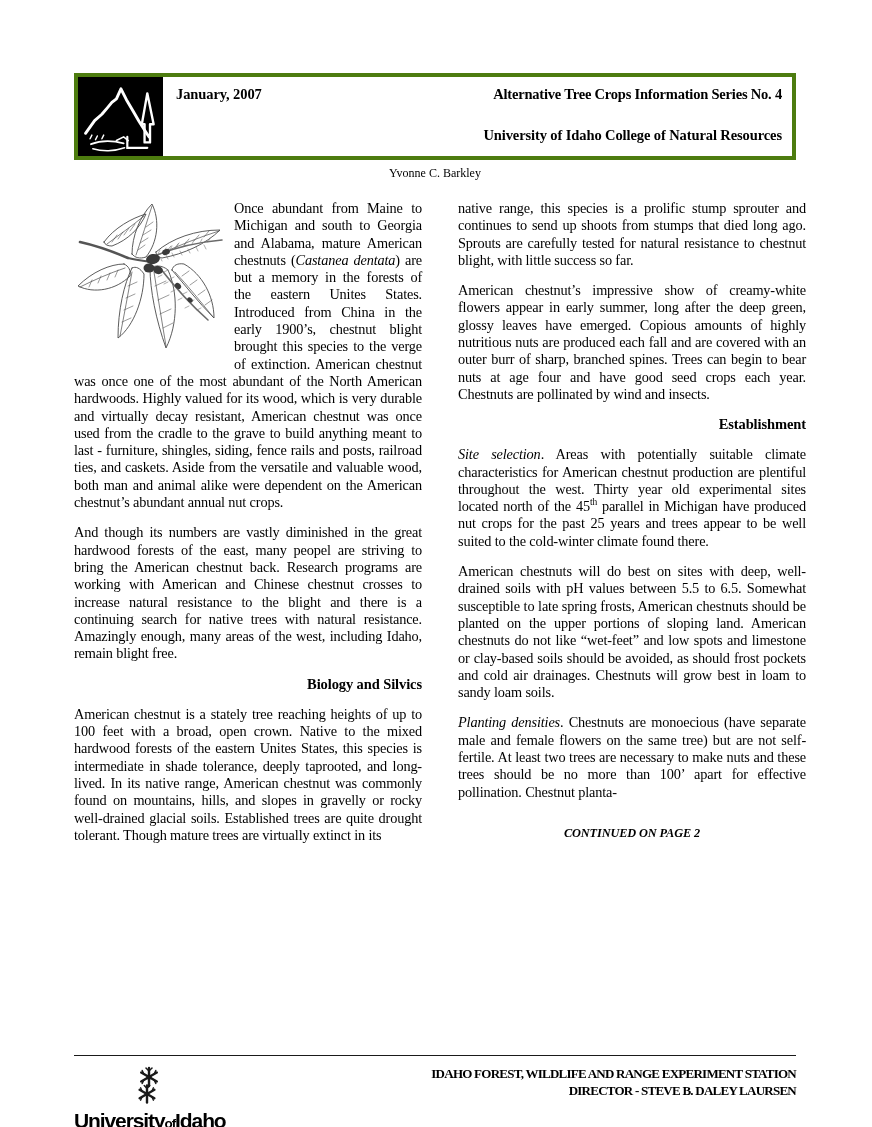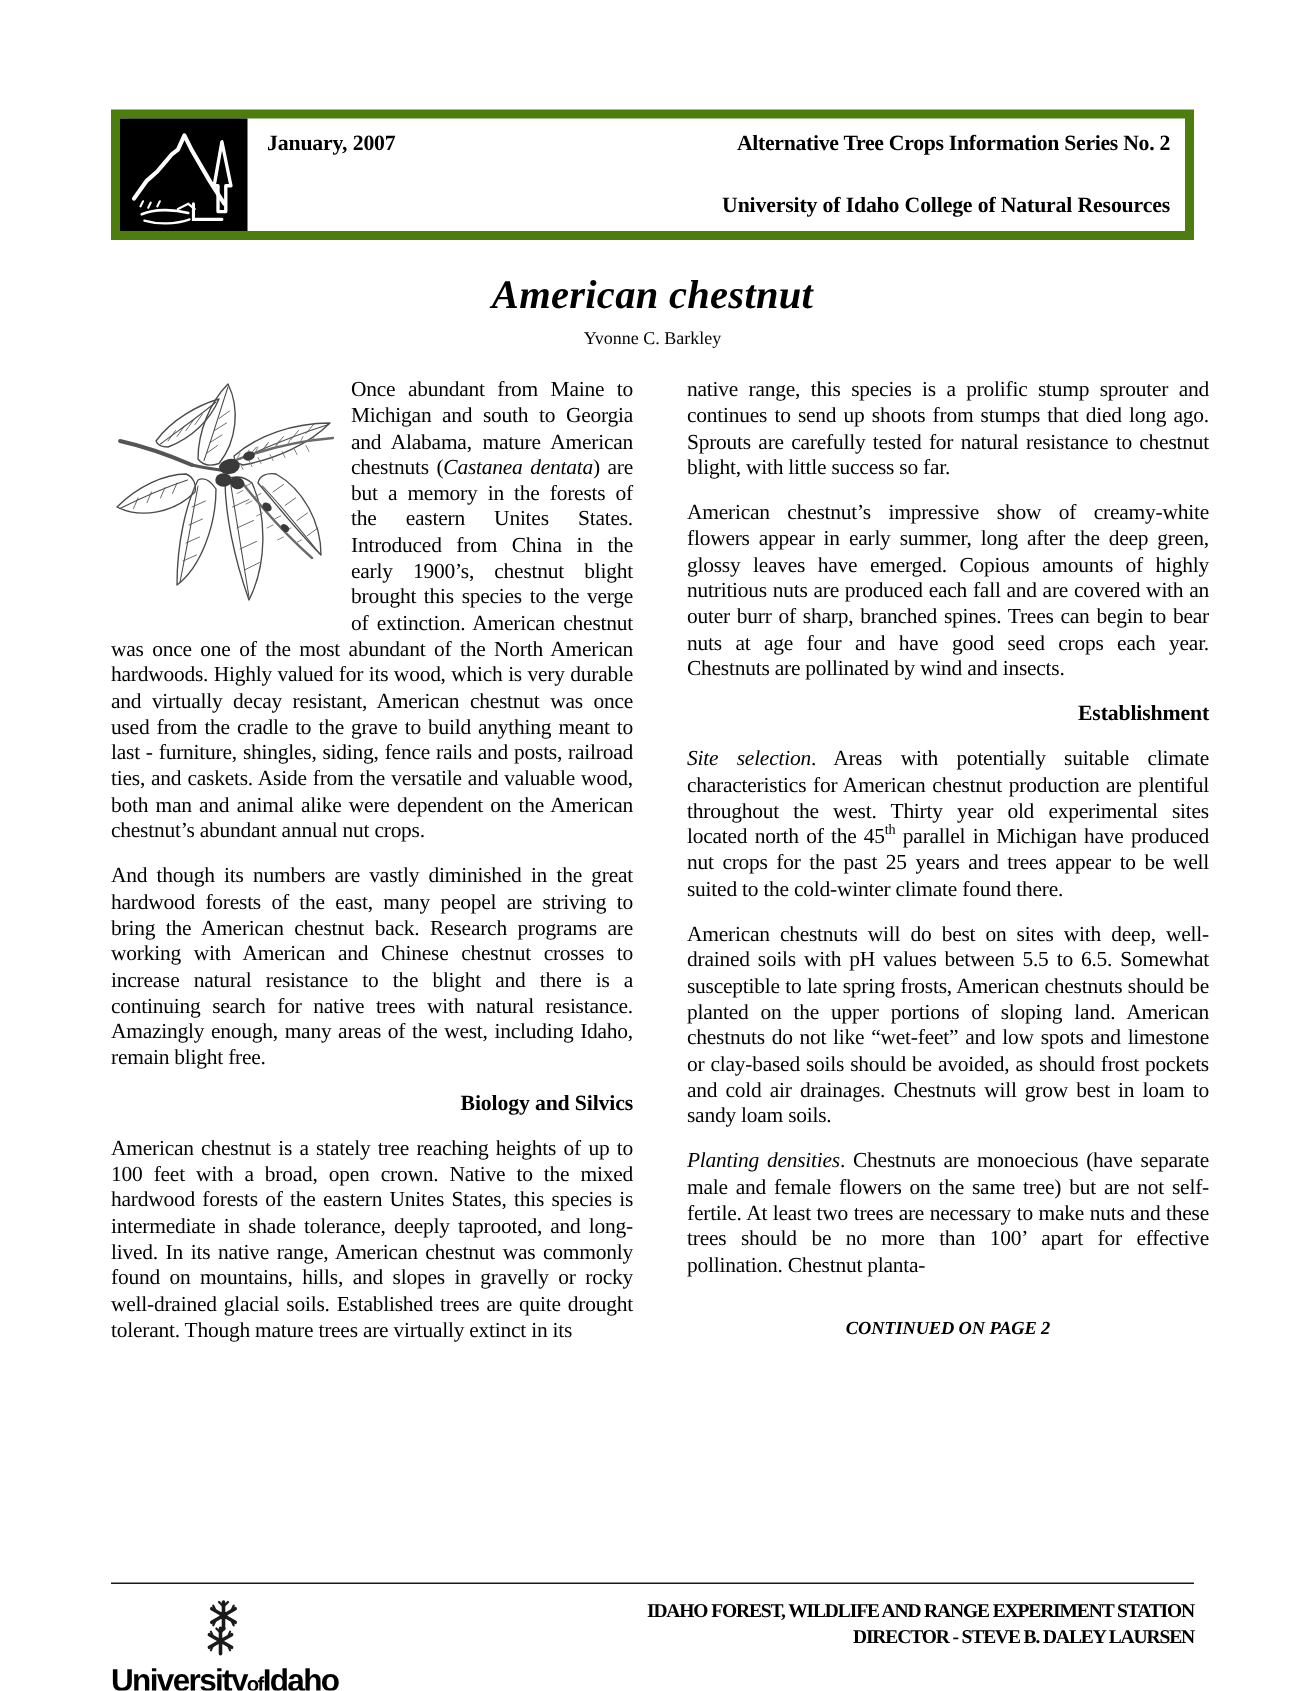--- a/index.html
+++ b/index.html
@@ -28,7 +28,7 @@
   .masthead {
     position: relative;
     height: 87px;
-    border: 6px solid #4d7c0f;
+    border: 4px solid #4d7c0f;
     box-sizing: border-box;
     display: flex;
     align-items: stretch;

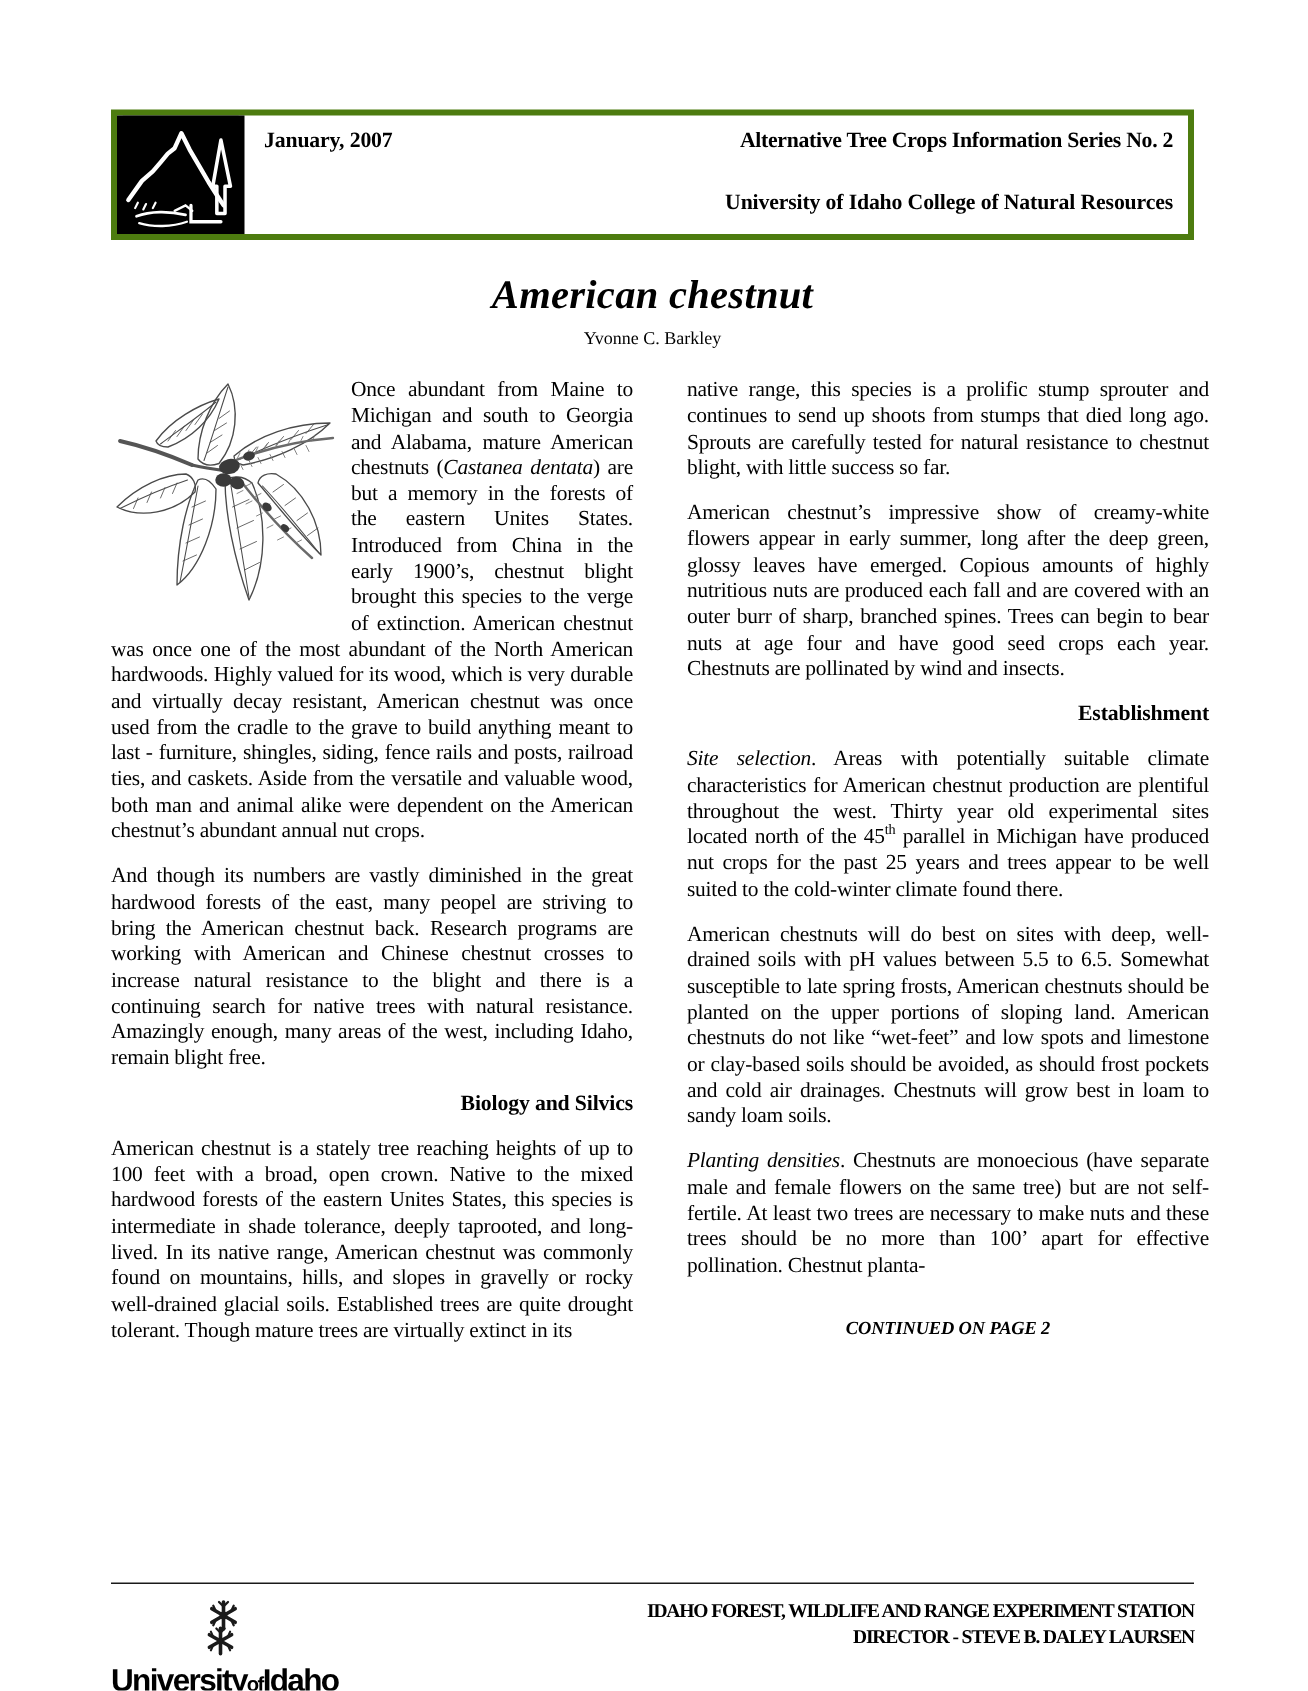--- a/index.html
+++ b/index.html
@@ -211,7 +211,7 @@
     <div class="masthead-text">
       <div class="mh-row1">
         <span class="mh-date">January, 2007</span>
-        <span class="mh-series">Alternative Tree Crops Information Series No. 2</span>
+        <span class="mh-series">Alternative Tree Crops Information Series No. 4</span>
       </div>
       <div class="mh-row2">University of Idaho College of Natural Resources</div>
     </div>

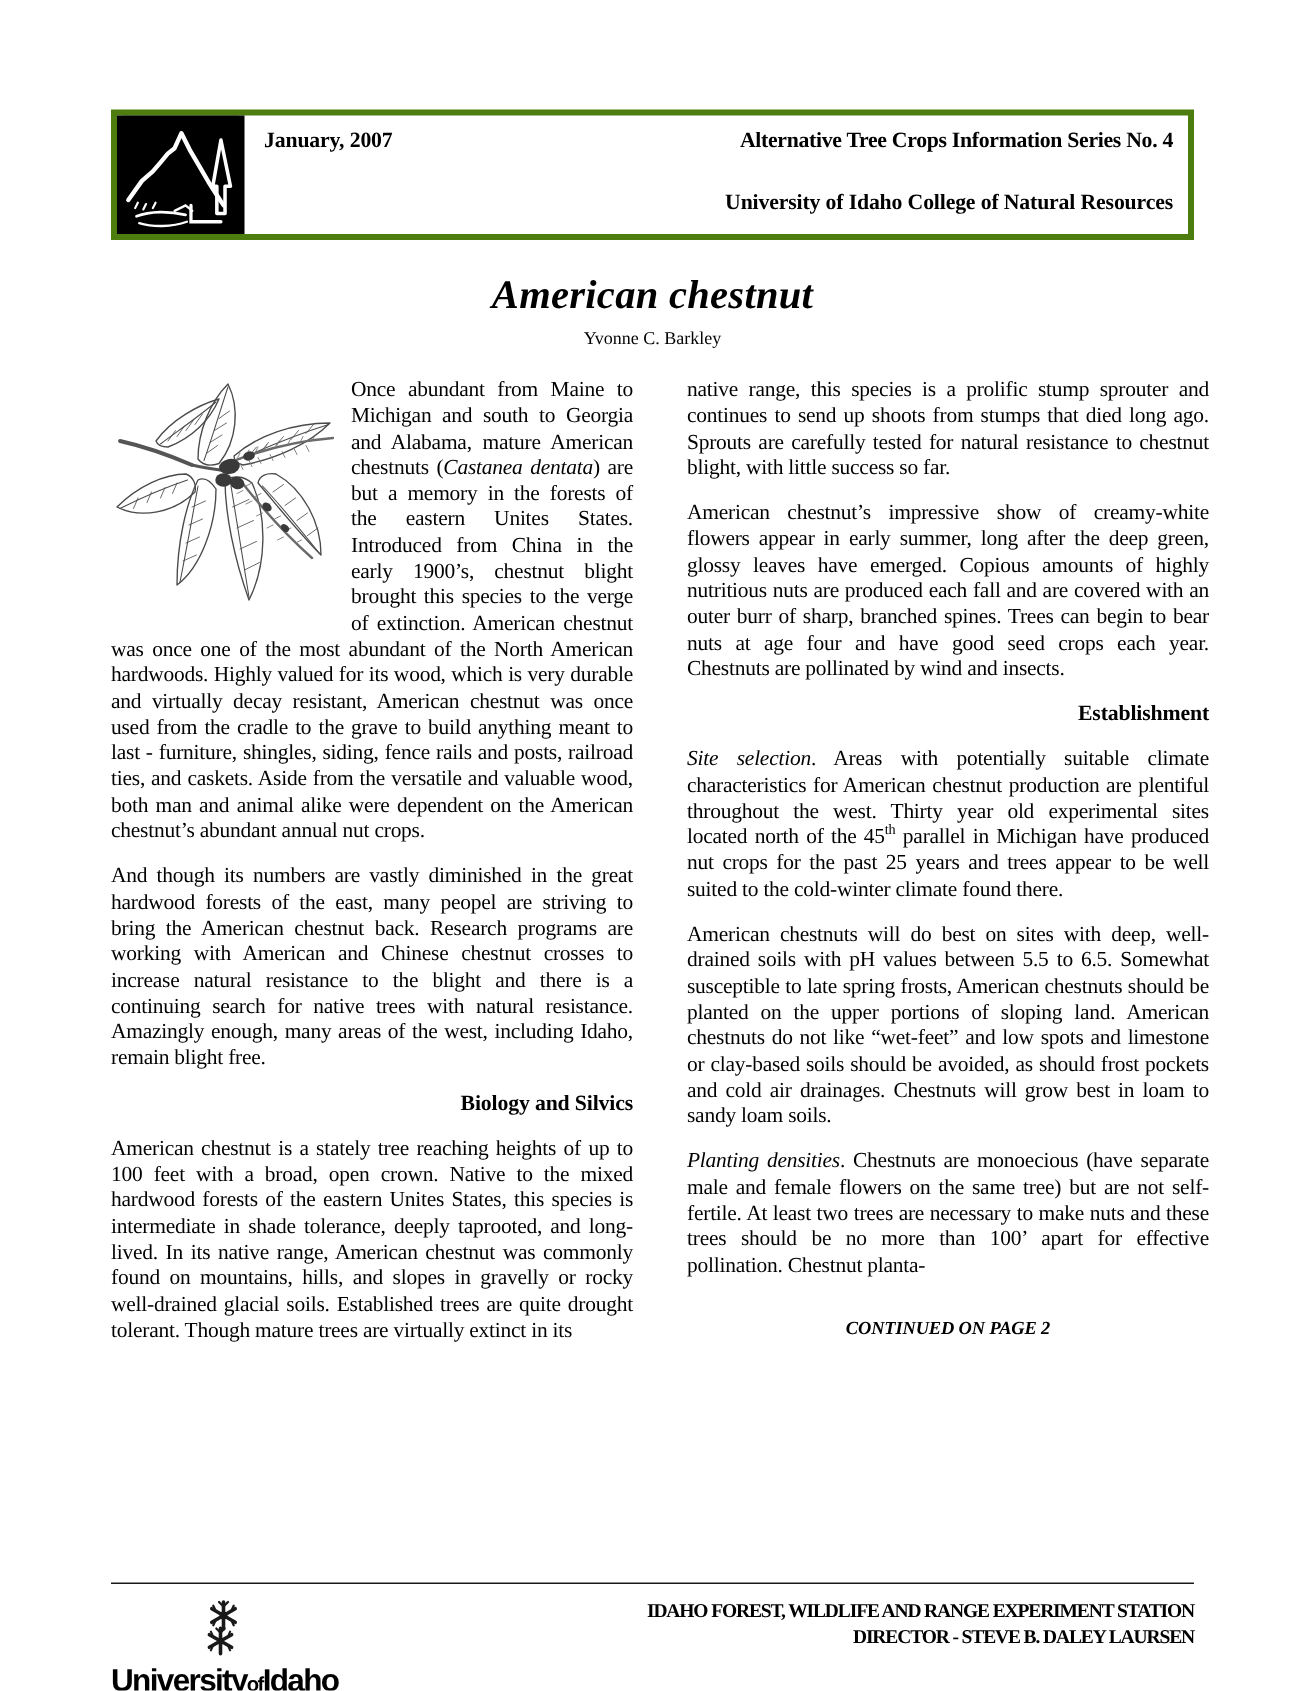--- a/index.html
+++ b/index.html
@@ -217,7 +217,6 @@
     </div>
   </div>
 
-  <h1 class="doc-title">American chestnut</h1>
   <div class="doc-author">Yvonne C. Barkley</div>
 
   <div class="columns">

